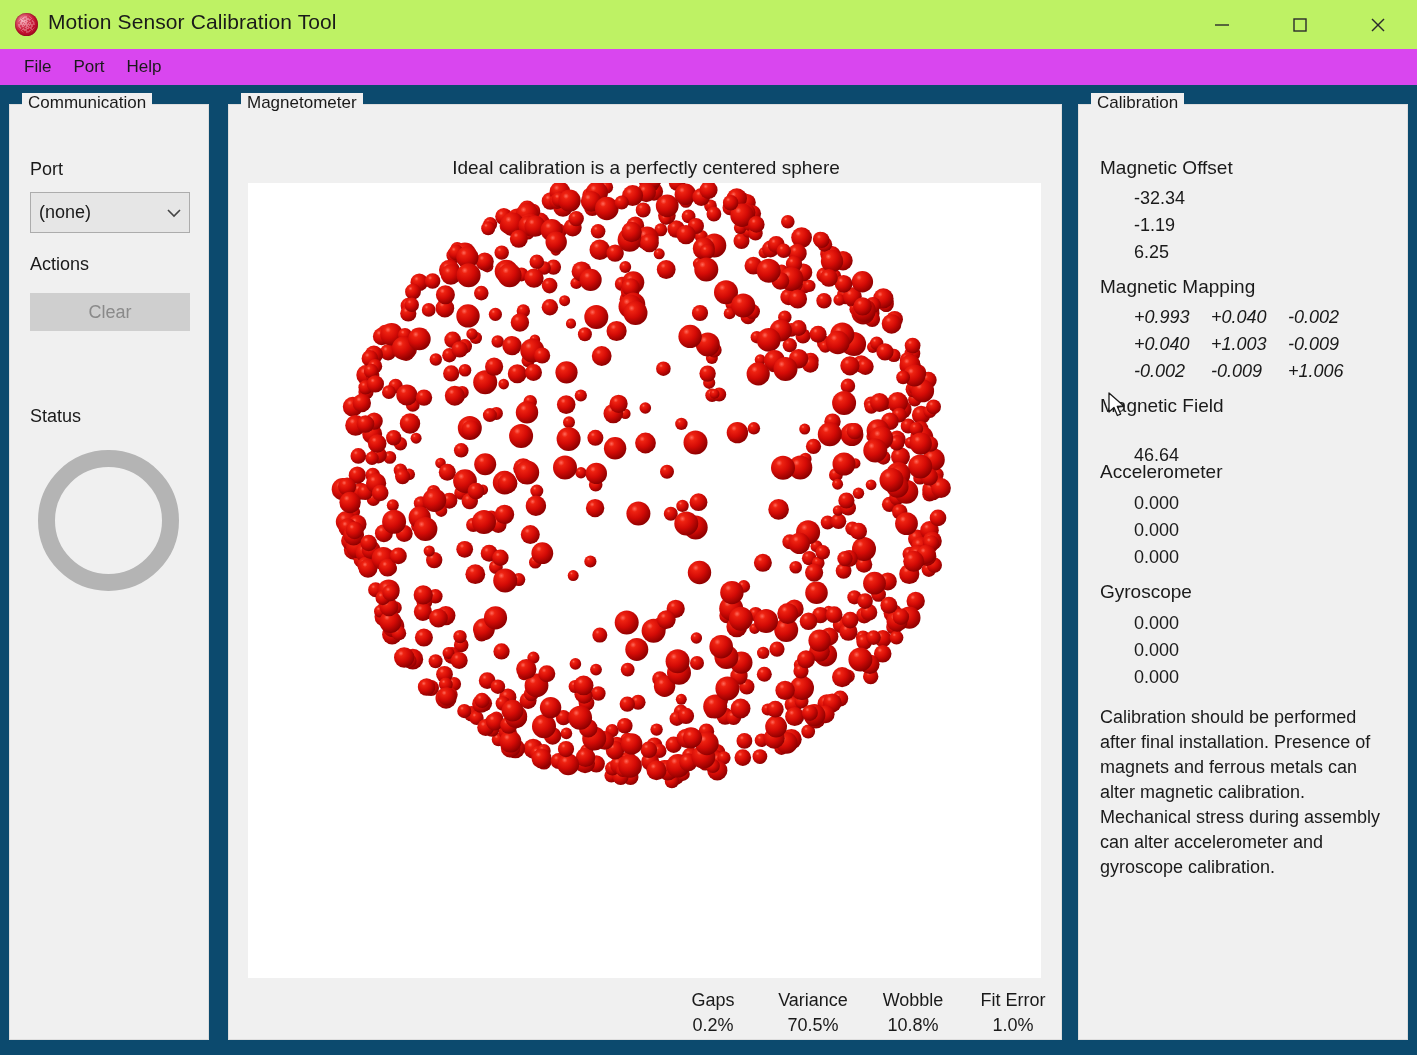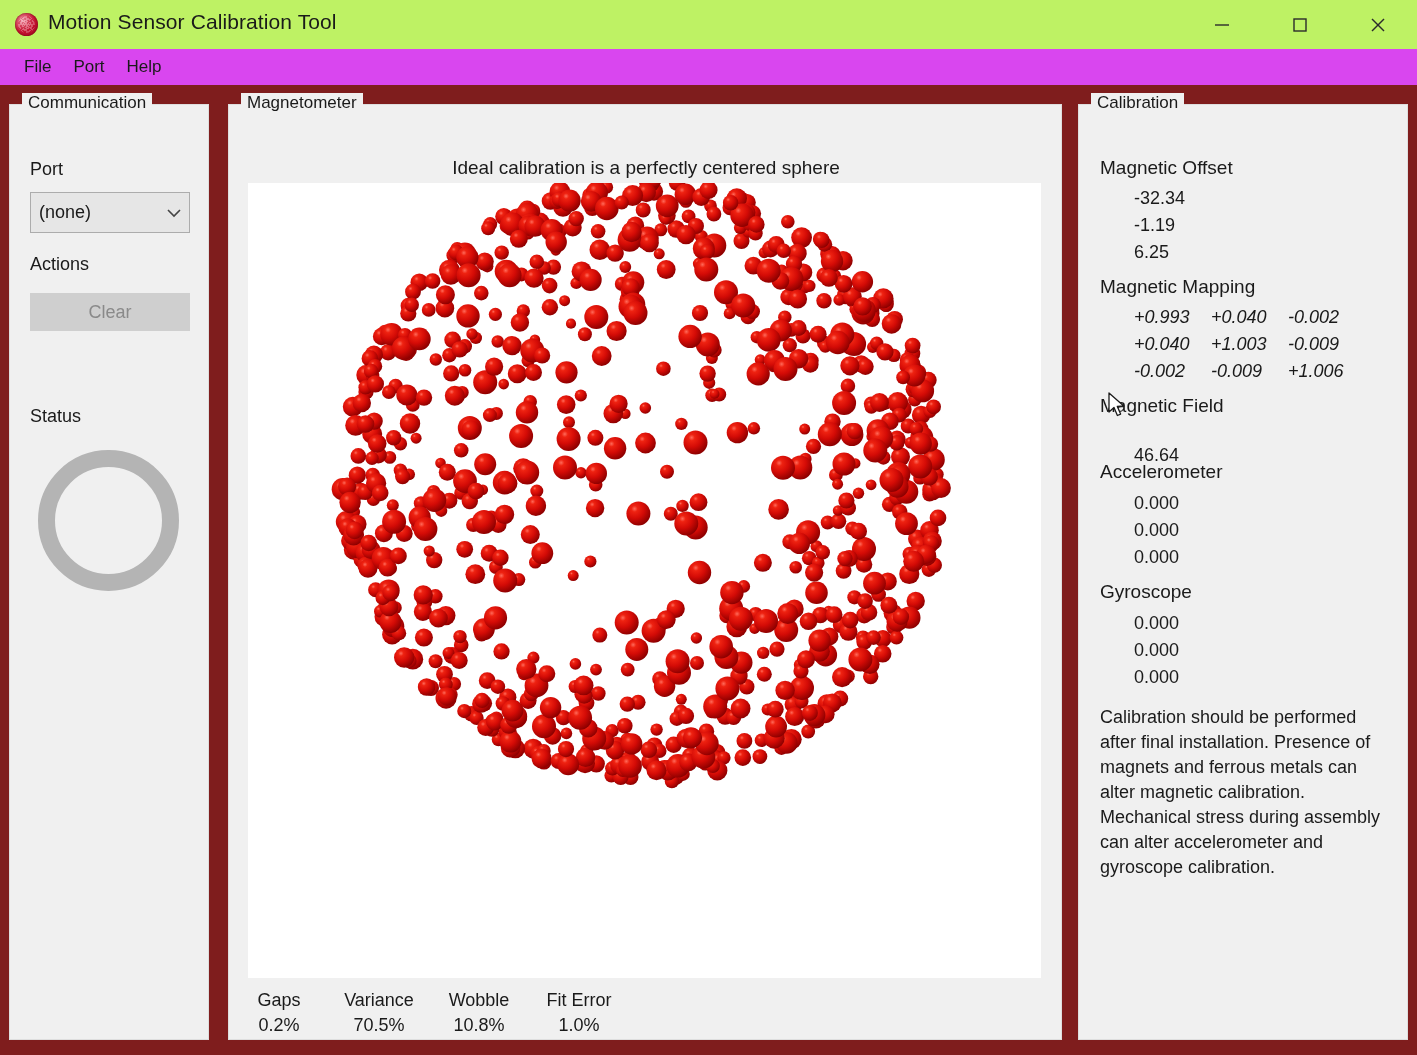--- a/index.html
+++ b/index.html
@@ -69,7 +69,7 @@
   .body-area {
     position: absolute; left: 0; top: 85px;
     width: 1417px; height: 970px;
-    background: #7f1d1d;
+    background: #0c4a6e;
   }
   .groupbox {
     position: absolute;

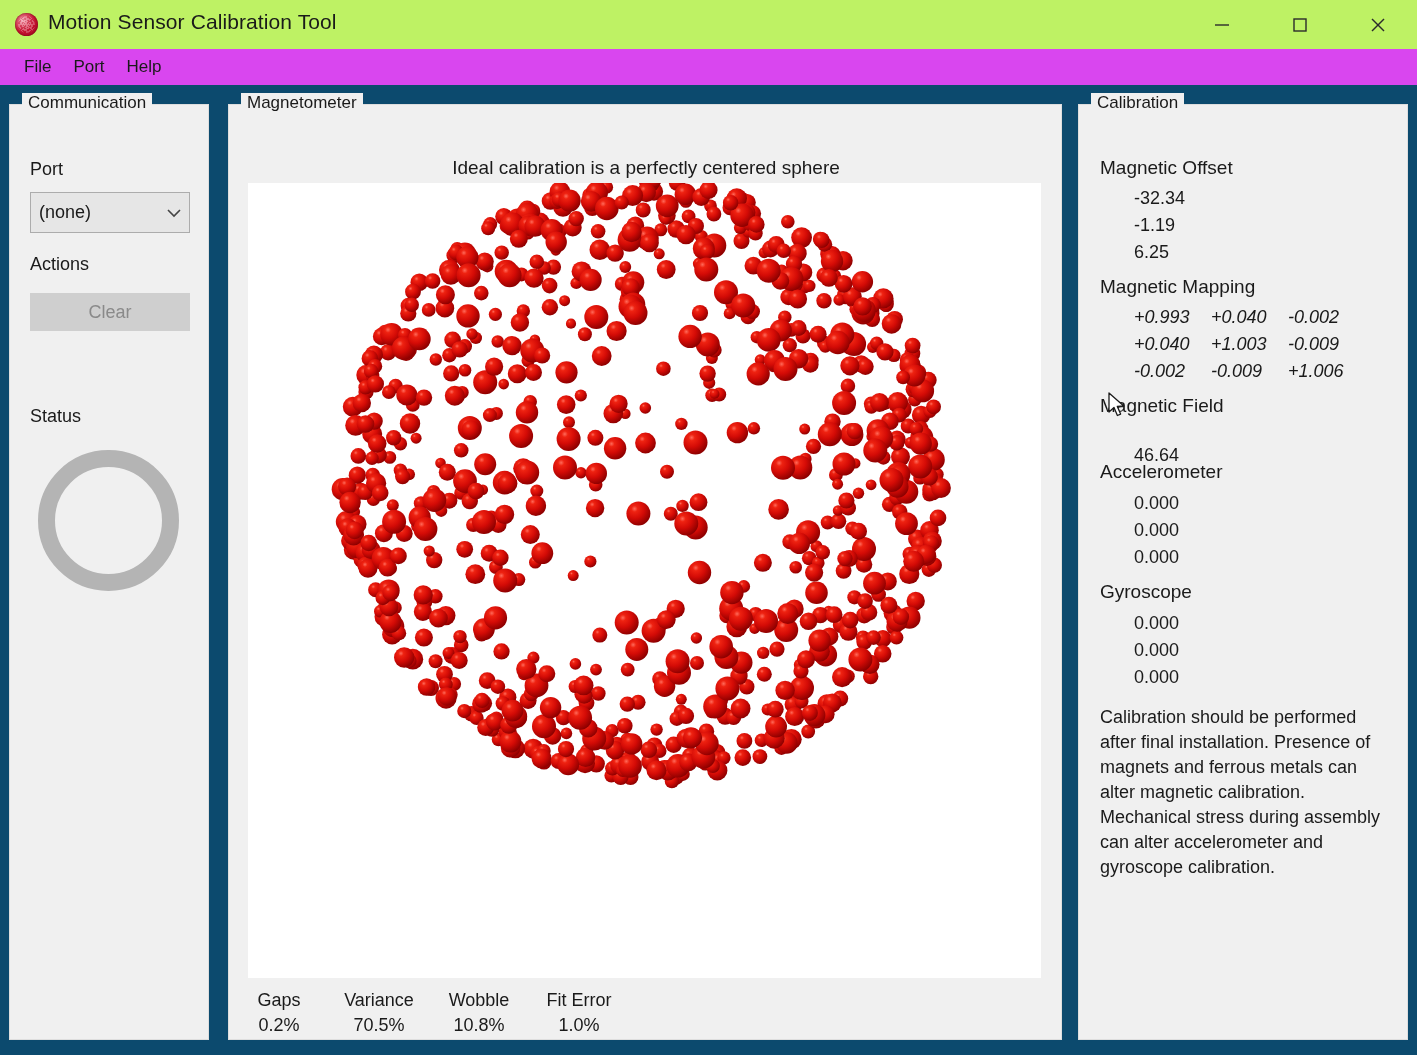--- a/index.html
+++ b/index.html
@@ -145,7 +145,7 @@
 
   .metrics {
     position: absolute; left: 0; top: 885px; width: 834px;
-    display: flex; justify-content: flex-start; gap: 0;
+    display: flex; justify-content: flex-end; gap: 0;
   }
   .metric {
     width: 100px; text-align: center;

